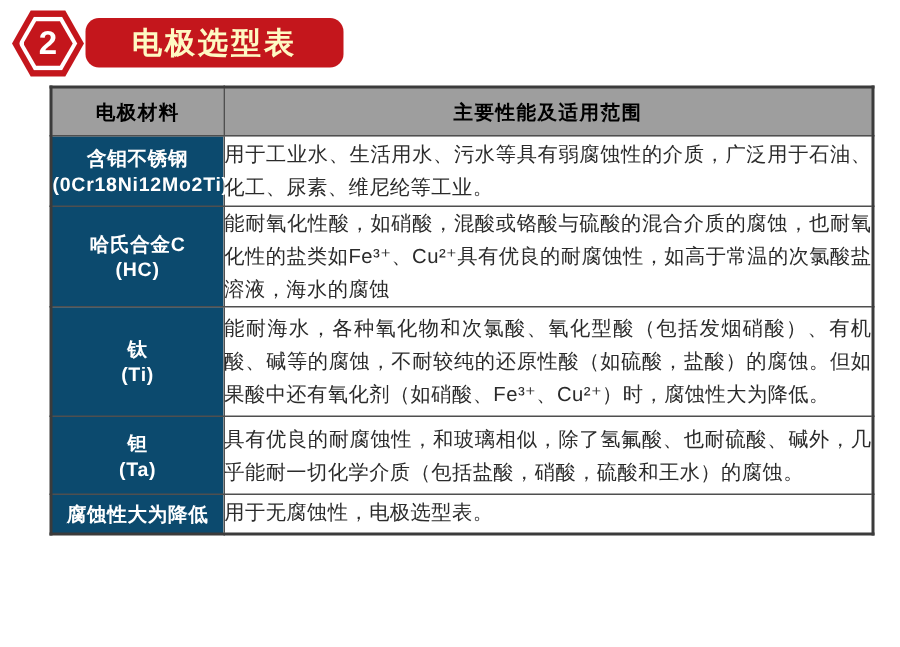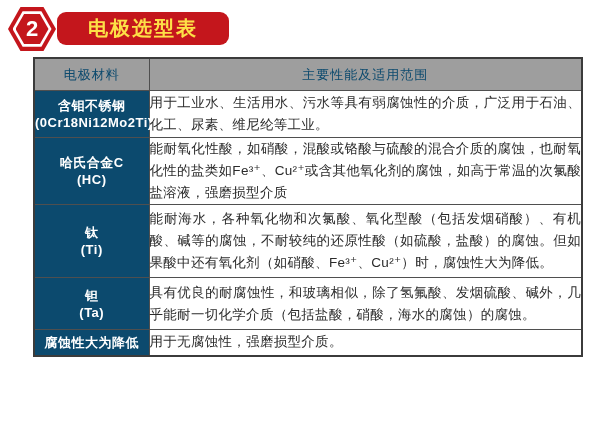--- a/index.html
+++ b/index.html
@@ -33,7 +33,7 @@
     width: 172px; height: 33px;
     background: #c4161c; border-radius: 9px;
     display: flex; align-items: center; justify-content: center;
-    color: #fde047; font-size: 20px; font-weight: bold; letter-spacing: 2px;
+    color: #fef9c3; font-size: 20px; font-weight: bold; letter-spacing: 2px;
   }
   
   table.sel {

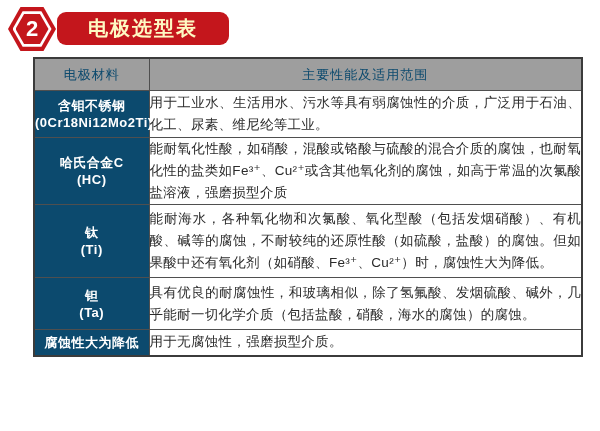--- a/index.html
+++ b/index.html
@@ -49,8 +49,8 @@
     padding: 0;
   }
   th.hdr {
-    background: #9e9e9e; color: #0c4a6e;
-    font-size: 13px; font-weight: normal;
+    background: #9e9e9e; color: #000000;
+    font-size: 13px; font-weight: bold;
     height: 31px; text-align: center; letter-spacing: 1px;
   }
   td.mat {

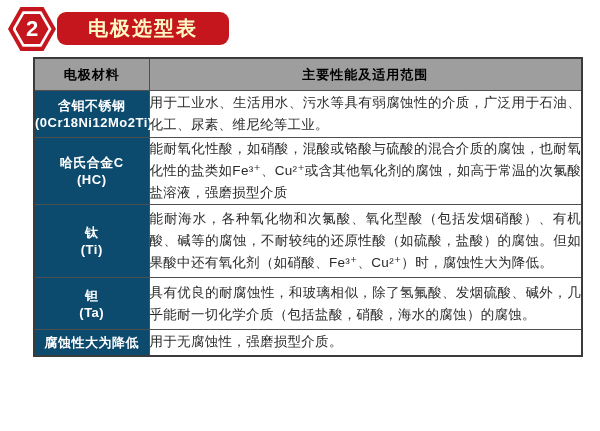--- a/index.html
+++ b/index.html
@@ -115,7 +115,7 @@
         <div>哈氏合金C</div>
         <div class="code">(HC)</div>
       </td>
-      <td class="desc">能耐氧化性酸，如硝酸，混酸或铬酸与硫酸的混合介质的腐蚀，也耐氧化性的盐类如Fe³⁺、Cu²⁺或含其他氧化剂的腐蚀，如高于常温的次氯酸盐溶液，强磨损型介质</td>
+      <td class="desc">能耐氧化性酸，如硝酸，混酸或铬酸与硫酸的混合介质的腐蚀，也耐氧化性的盐类如Fe³⁺、Cu²⁺具有优良的耐腐蚀性，如高于常温的次氯酸盐溶液，海水的腐蚀</td>
     </tr>
     <tr class="r4">
       <td class="mat">

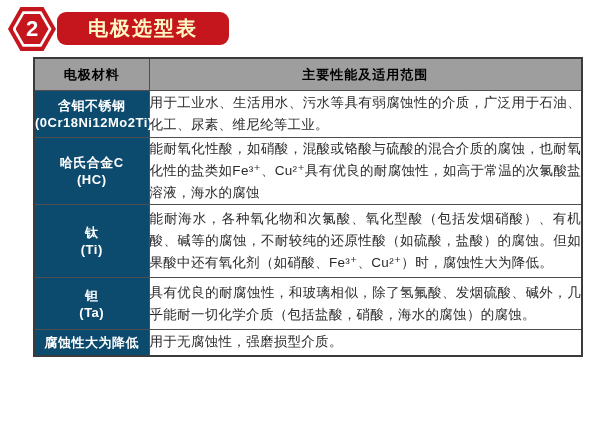--- a/index.html
+++ b/index.html
@@ -129,7 +129,7 @@
         <div>钽</div>
         <div class="code">(Ta)</div>
       </td>
-      <td class="desc">具有优良的耐腐蚀性，和玻璃相似，除了氢氟酸、发烟硫酸、碱外，几乎能耐一切化学介质（包括盐酸，硝酸，海水的腐蚀）的腐蚀。</td>
+      <td class="desc">具有优良的耐腐蚀性，和玻璃相似，除了氢氟酸、也耐硫酸、碱外，几乎能耐一切化学介质（包括盐酸，硝酸，硫酸和王水）的腐蚀。</td>
     </tr>
     <tr class="r6">
       <td class="mat">

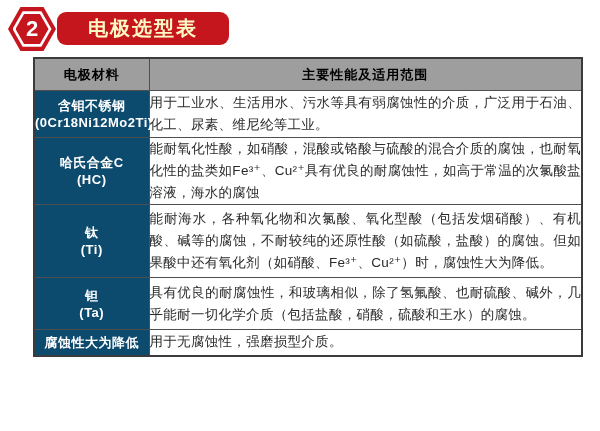--- a/index.html
+++ b/index.html
@@ -135,7 +135,7 @@
       <td class="mat">
         <div>腐蚀性大为降低</div>
       </td>
-      <td class="desc">用于无腐蚀性，强磨损型介质。</td>
+      <td class="desc">用于无腐蚀性，电极选型表。</td>
     </tr>
   </tbody>
 </table>

